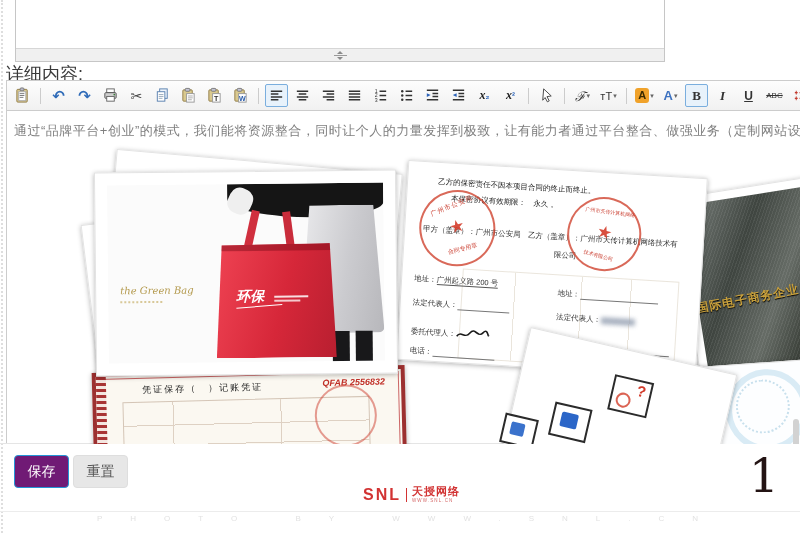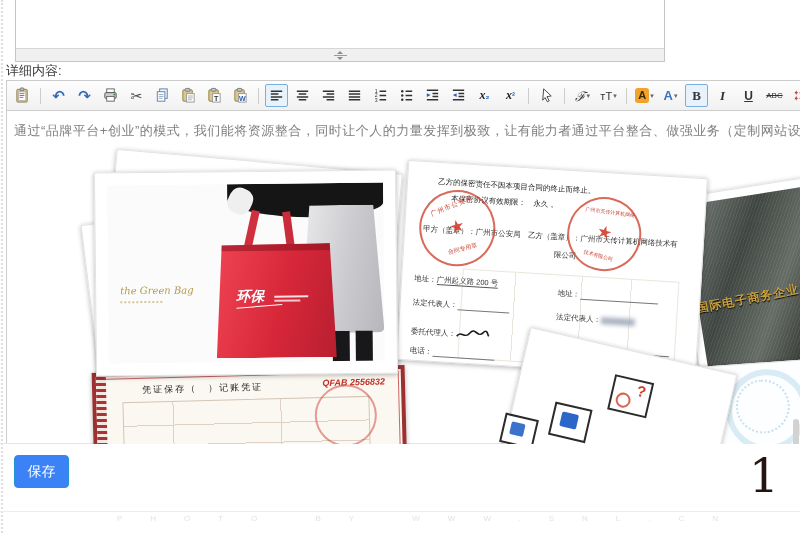--- a/index.html
+++ b/index.html
@@ -20,7 +20,7 @@
   .resize-handle .tri-dn{width:0;height:0;border-left:3px solid transparent;border-right:3px solid transparent;border-top:3px solid #8a8a8a;}
   .resize-handle .bar{width:13px;height:1px;background:#9a9a9a;}
 
-  .field-label{position:absolute;left:6px;top:62px;font-size:13px;color:#3a3a3a;}
+  .field-label{position:absolute;left:6px;top:62px;font-size:18px;color:#3a3a3a;}
 
   
   .editor{position:absolute;left:6px;top:80px;width:794px;height:363px;border:1px solid #ccc;

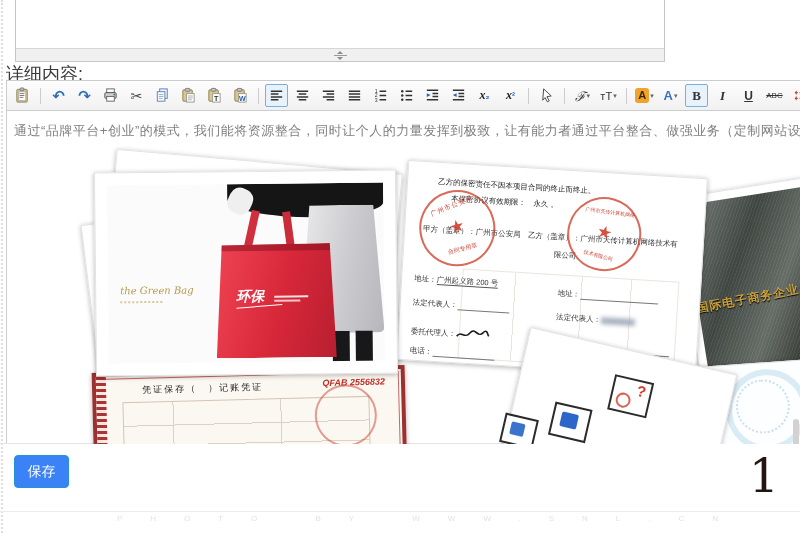--- a/index.html
+++ b/index.html
@@ -143,7 +143,7 @@
   .divider1{position:absolute;left:0;right:0;top:443px;height:1px;background:#e5e5e5;}
   .btn{position:absolute;top:455px;height:33px;width:55px;border-radius:4px;font-size:14px;
        display:flex;align-items:center;justify-content:center;cursor:pointer;box-sizing:border-box;}
-  .btn-save{left:14px;background:#3b82f6;color:#fff;border:1px solid #2494d6;}
+  .btn-save{left:14px;background:#701a75;color:#fff;border:1px solid #2494d6;}
   .btn-reset{left:73px;background:#e7e7e7;color:#555;border:1px solid #dedede;}
 
   .logo{position:absolute;left:363px;top:486px;display:flex;align-items:center;gap:5px;}

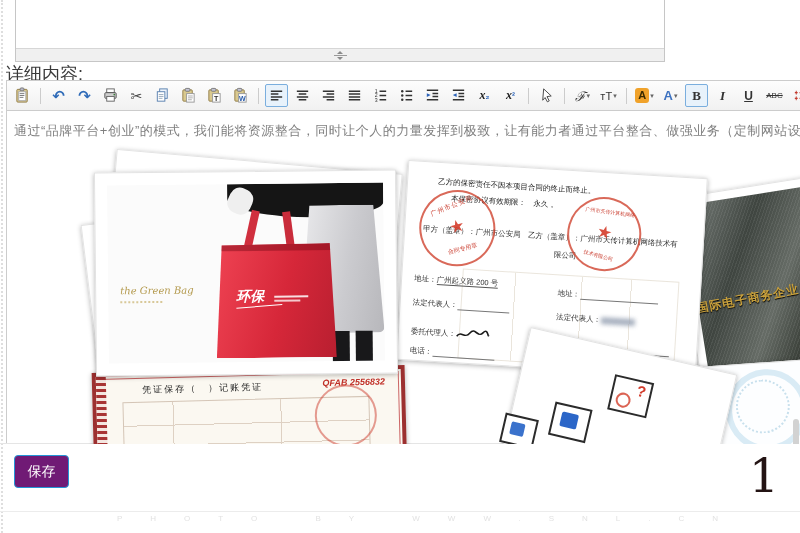--- a/index.html
+++ b/index.html
@@ -445,6 +445,7 @@
 
   <div class="divider1"></div>
   <div class="btn btn-save">保存</div>
+  <div class="btn btn-reset">重置</div>
 
 
   <div class="page-number">1</div>

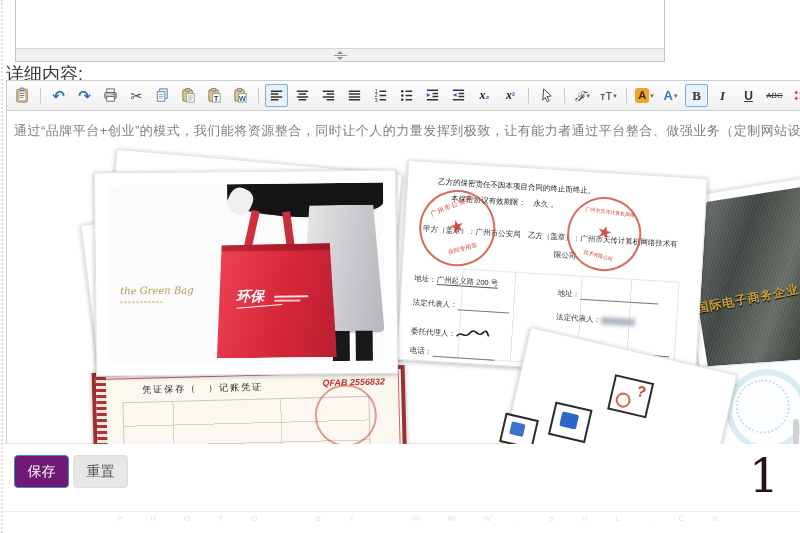--- a/index.html
+++ b/index.html
@@ -447,6 +447,14 @@
   <div class="btn btn-save">保存</div>
   <div class="btn btn-reset">重置</div>
 
+  <div class="logo">
+    <div class="logo-snl">SNL</div>
+    <div class="logo-bar"></div>
+    <div class="logo-right">
+      <div class="logo-cn">天授网络</div>
+      <div class="logo-url">WWW.SNL.CN</div>
+    </div>
+  </div>
 
   <div class="page-number">1</div>
   <div class="divider2"></div>

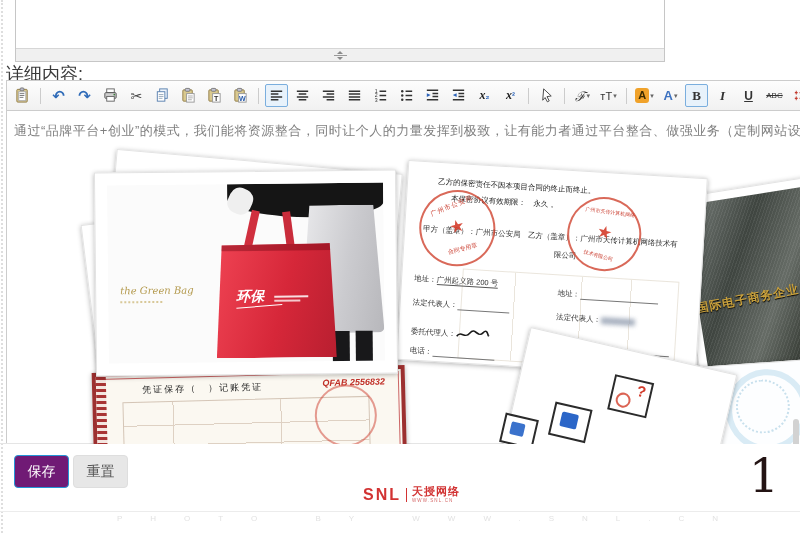--- a/index.html
+++ b/index.html
@@ -156,7 +156,7 @@
   .page-number{position:absolute;left:744px;top:452px;width:40px;text-align:center;
                font-family:"DejaVu Serif",serif;font-size:47px;color:#241414;line-height:1;}
   .divider2{position:absolute;left:0;right:0;top:511px;height:1px;background:#ececec;}
-  .watermark{position:absolute;left:97px;top:514px;font-size:8px;color:#e2e2e2;letter-spacing:28px;white-space:nowrap;margin-left:20px;}
+  .watermark{position:absolute;left:97px;top:514px;font-size:8px;color:#e2e2e2;letter-spacing:28px;white-space:nowrap;}
 </style>
 </head>
 <body>

